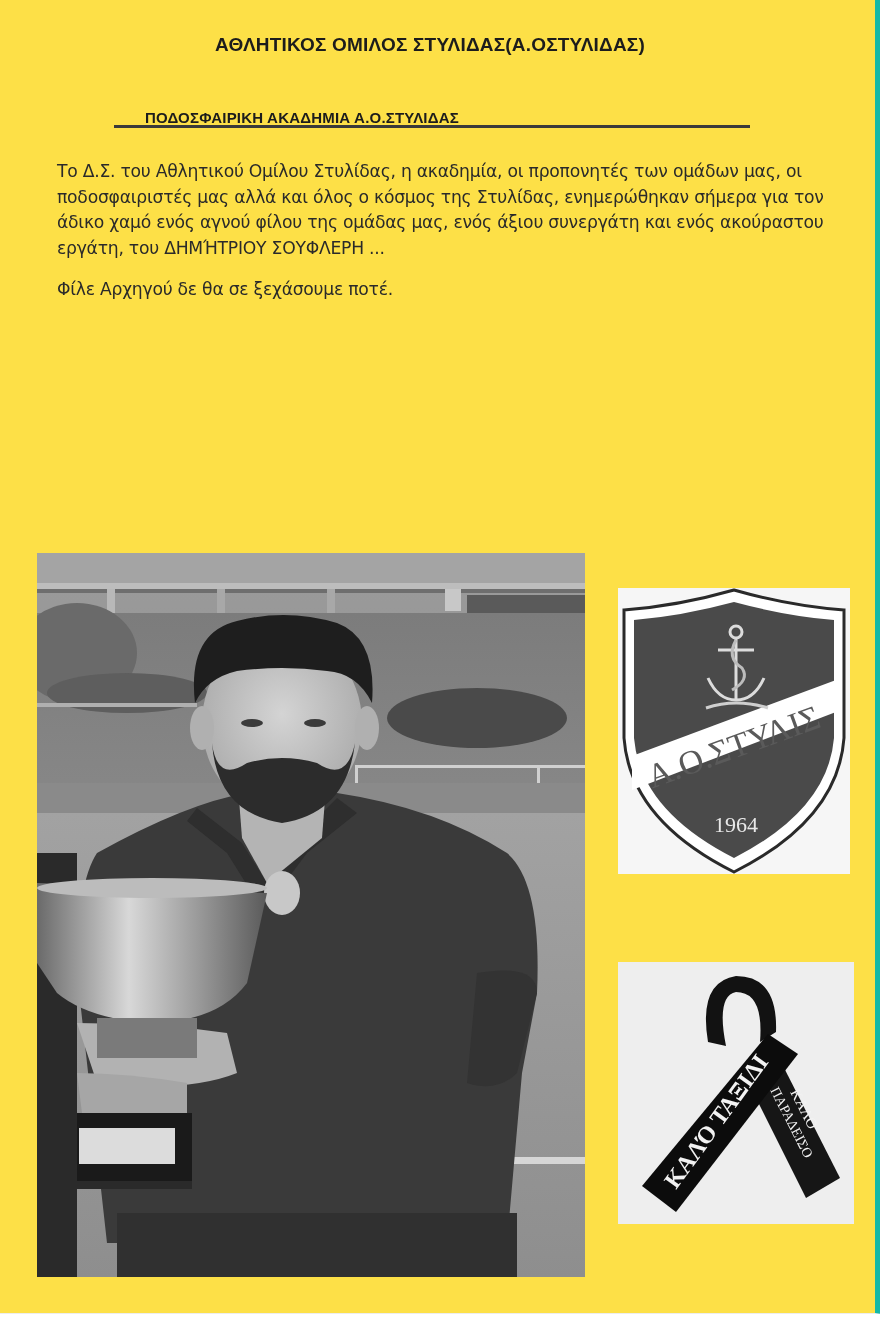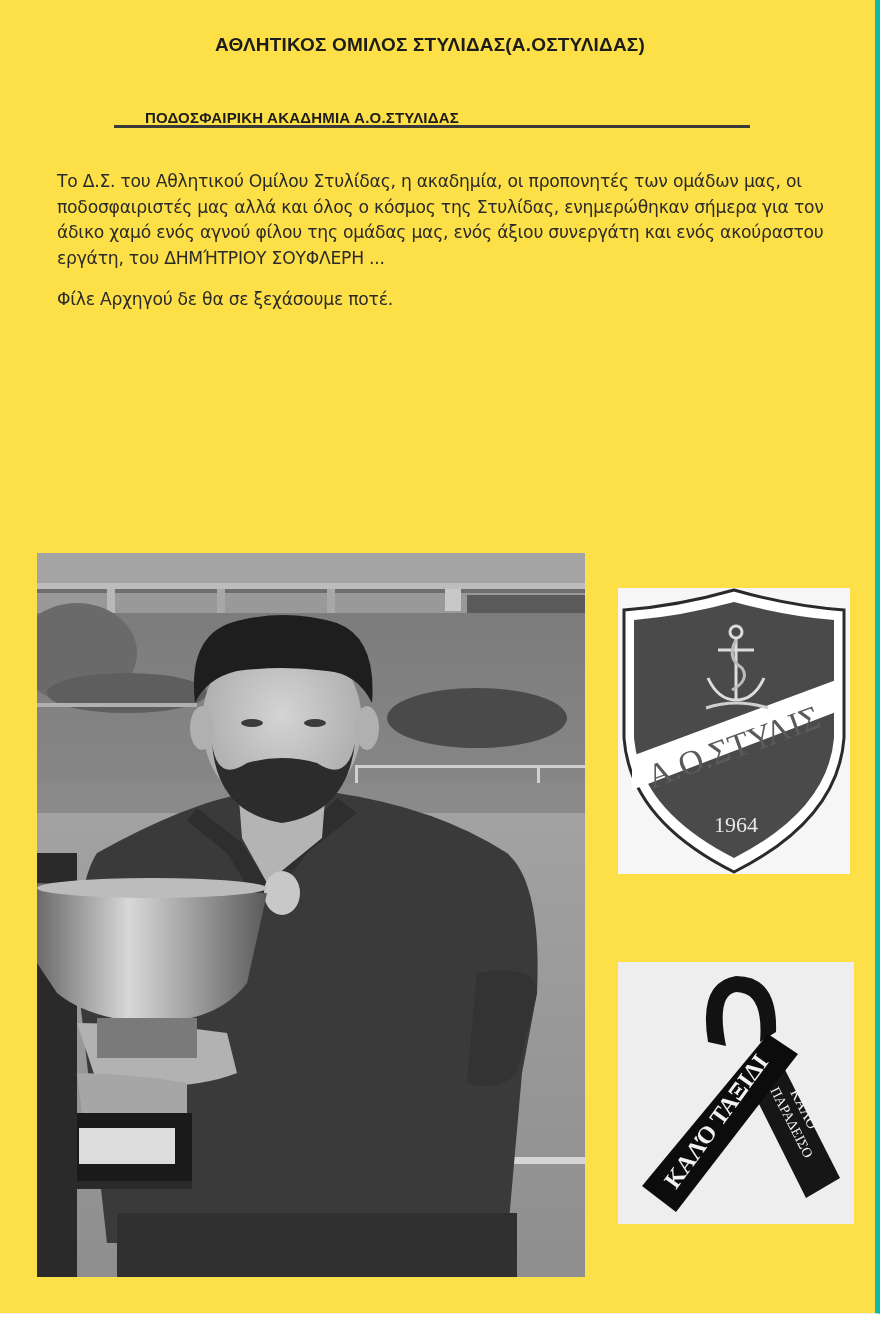--- a/index.html
+++ b/index.html
@@ -14,7 +14,7 @@
   .title1 { top:34px; font-size:19px; left:-10px; }
   .title2 { top:73px; font-size:15px; left:145px; width:auto; text-align:left;margin-top:36px; }
   .rule { position:absolute; left:114px; top:125px; width:636px; height:3px; background:#3a3a3a; }
-  .body-text { position:absolute; left:57px; top:169px; width:780px; font-size:17.2px; line-height:25.5px;
+  .body-text { position:absolute; left:57px; top:159px; width:780px; font-size:17.2px; line-height:25.5px;
     color:#2a2a2a; font-family:"DejaVu Sans", sans-serif; letter-spacing:-0.25px; }
   .body-text p { margin:0 0 16px 0; }
   .photo { position:absolute; left:37px; top:553px; width:548px; height:724px; overflow:hidden; background:#8a8a8a; }

